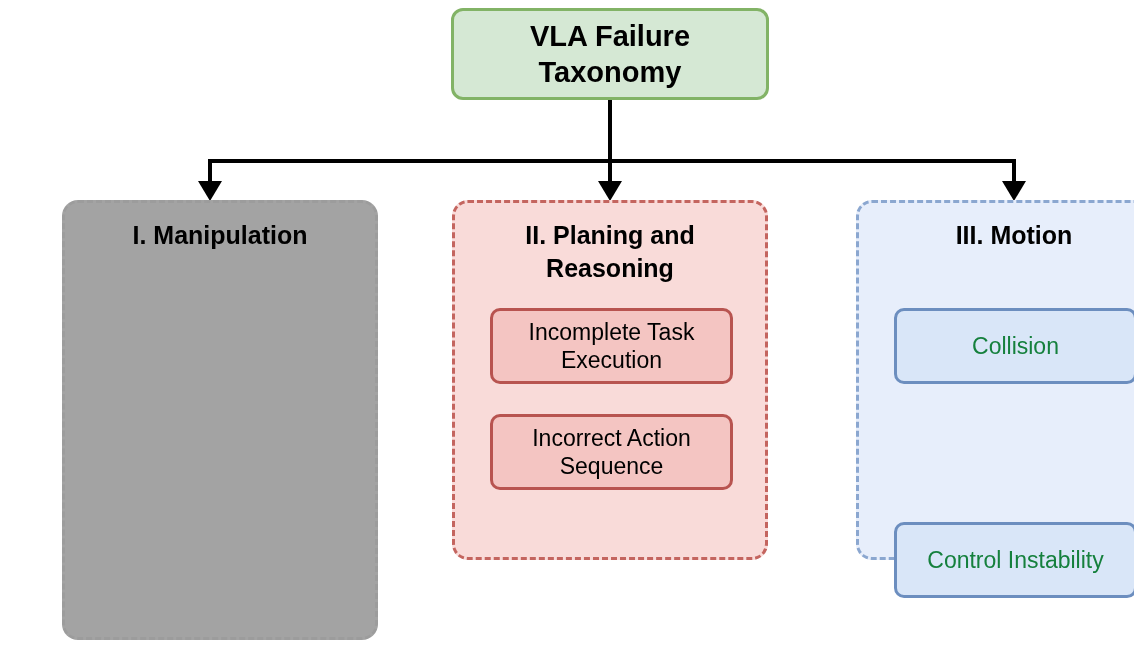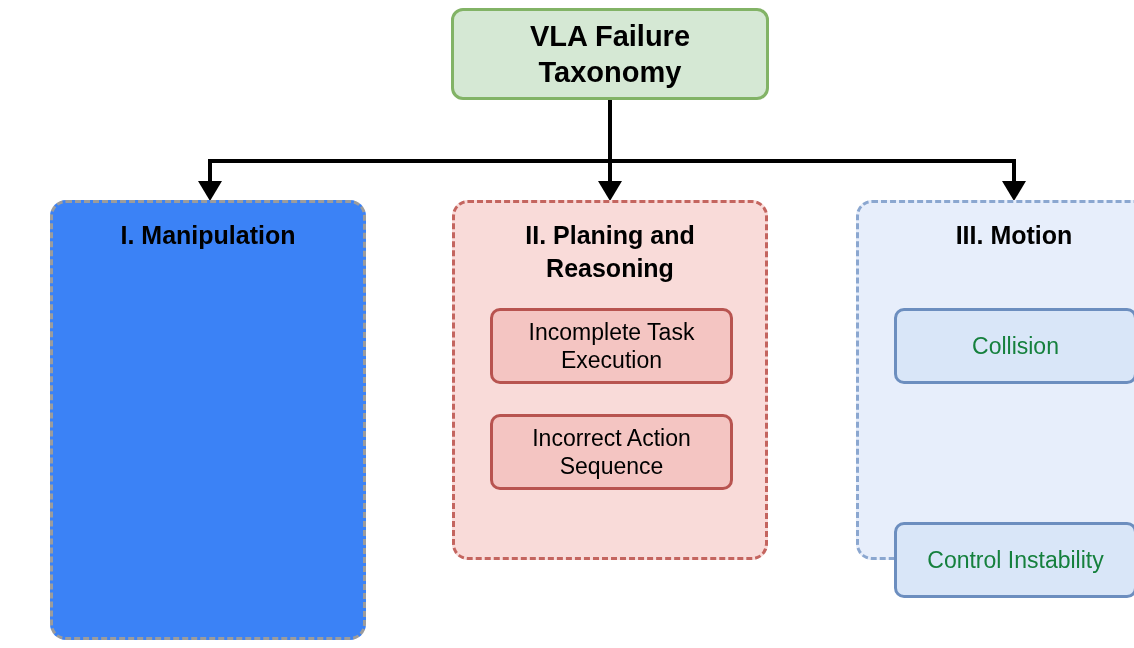--- a/index.html
+++ b/index.html
@@ -70,7 +70,7 @@
     border-radius: 16px;
     border: 3px dashed;
   }
-  .cat-gray { left: 4px;   height: 440px; background: #3b82f6; border-color: #9c9c9c; }
+  .cat-gray { left: 16px;   height: 440px; background: #a3a3a3; border-color: #9c9c9c; }
   .cat-red  { left: 406px; height: 360px; background: #f9dbd9; border-color: #c4655f; }
   .cat-blue { left: 810px; height: 360px; background: #e7eefb; border-color: #8ba7d0; }
 

